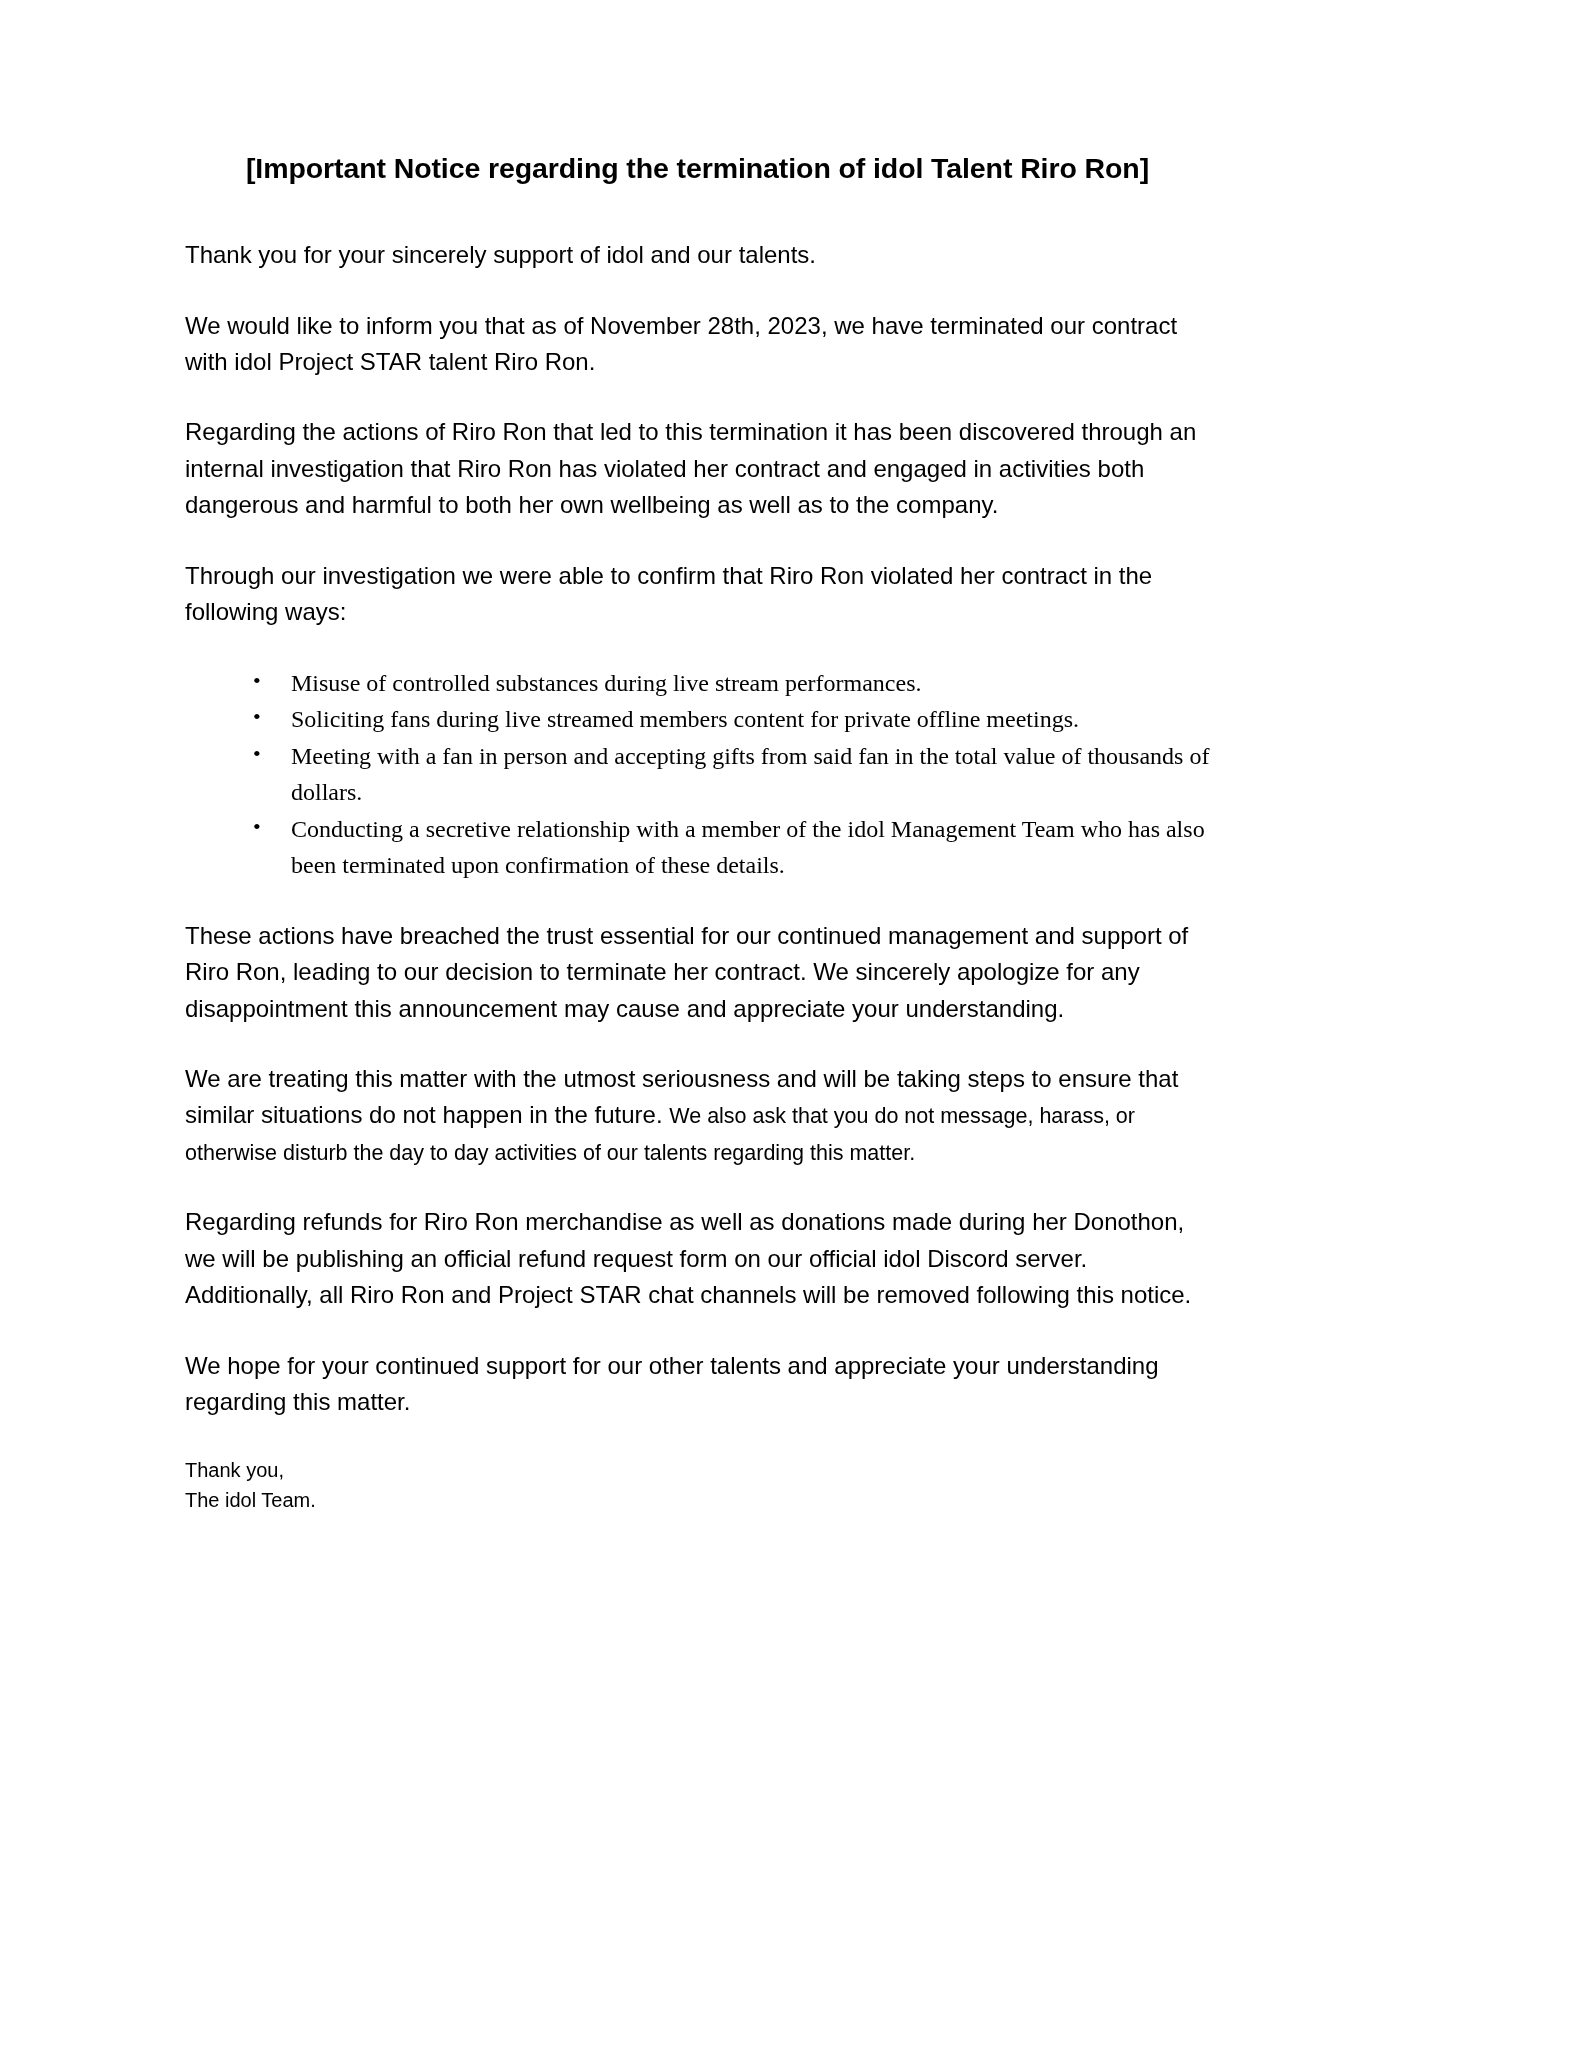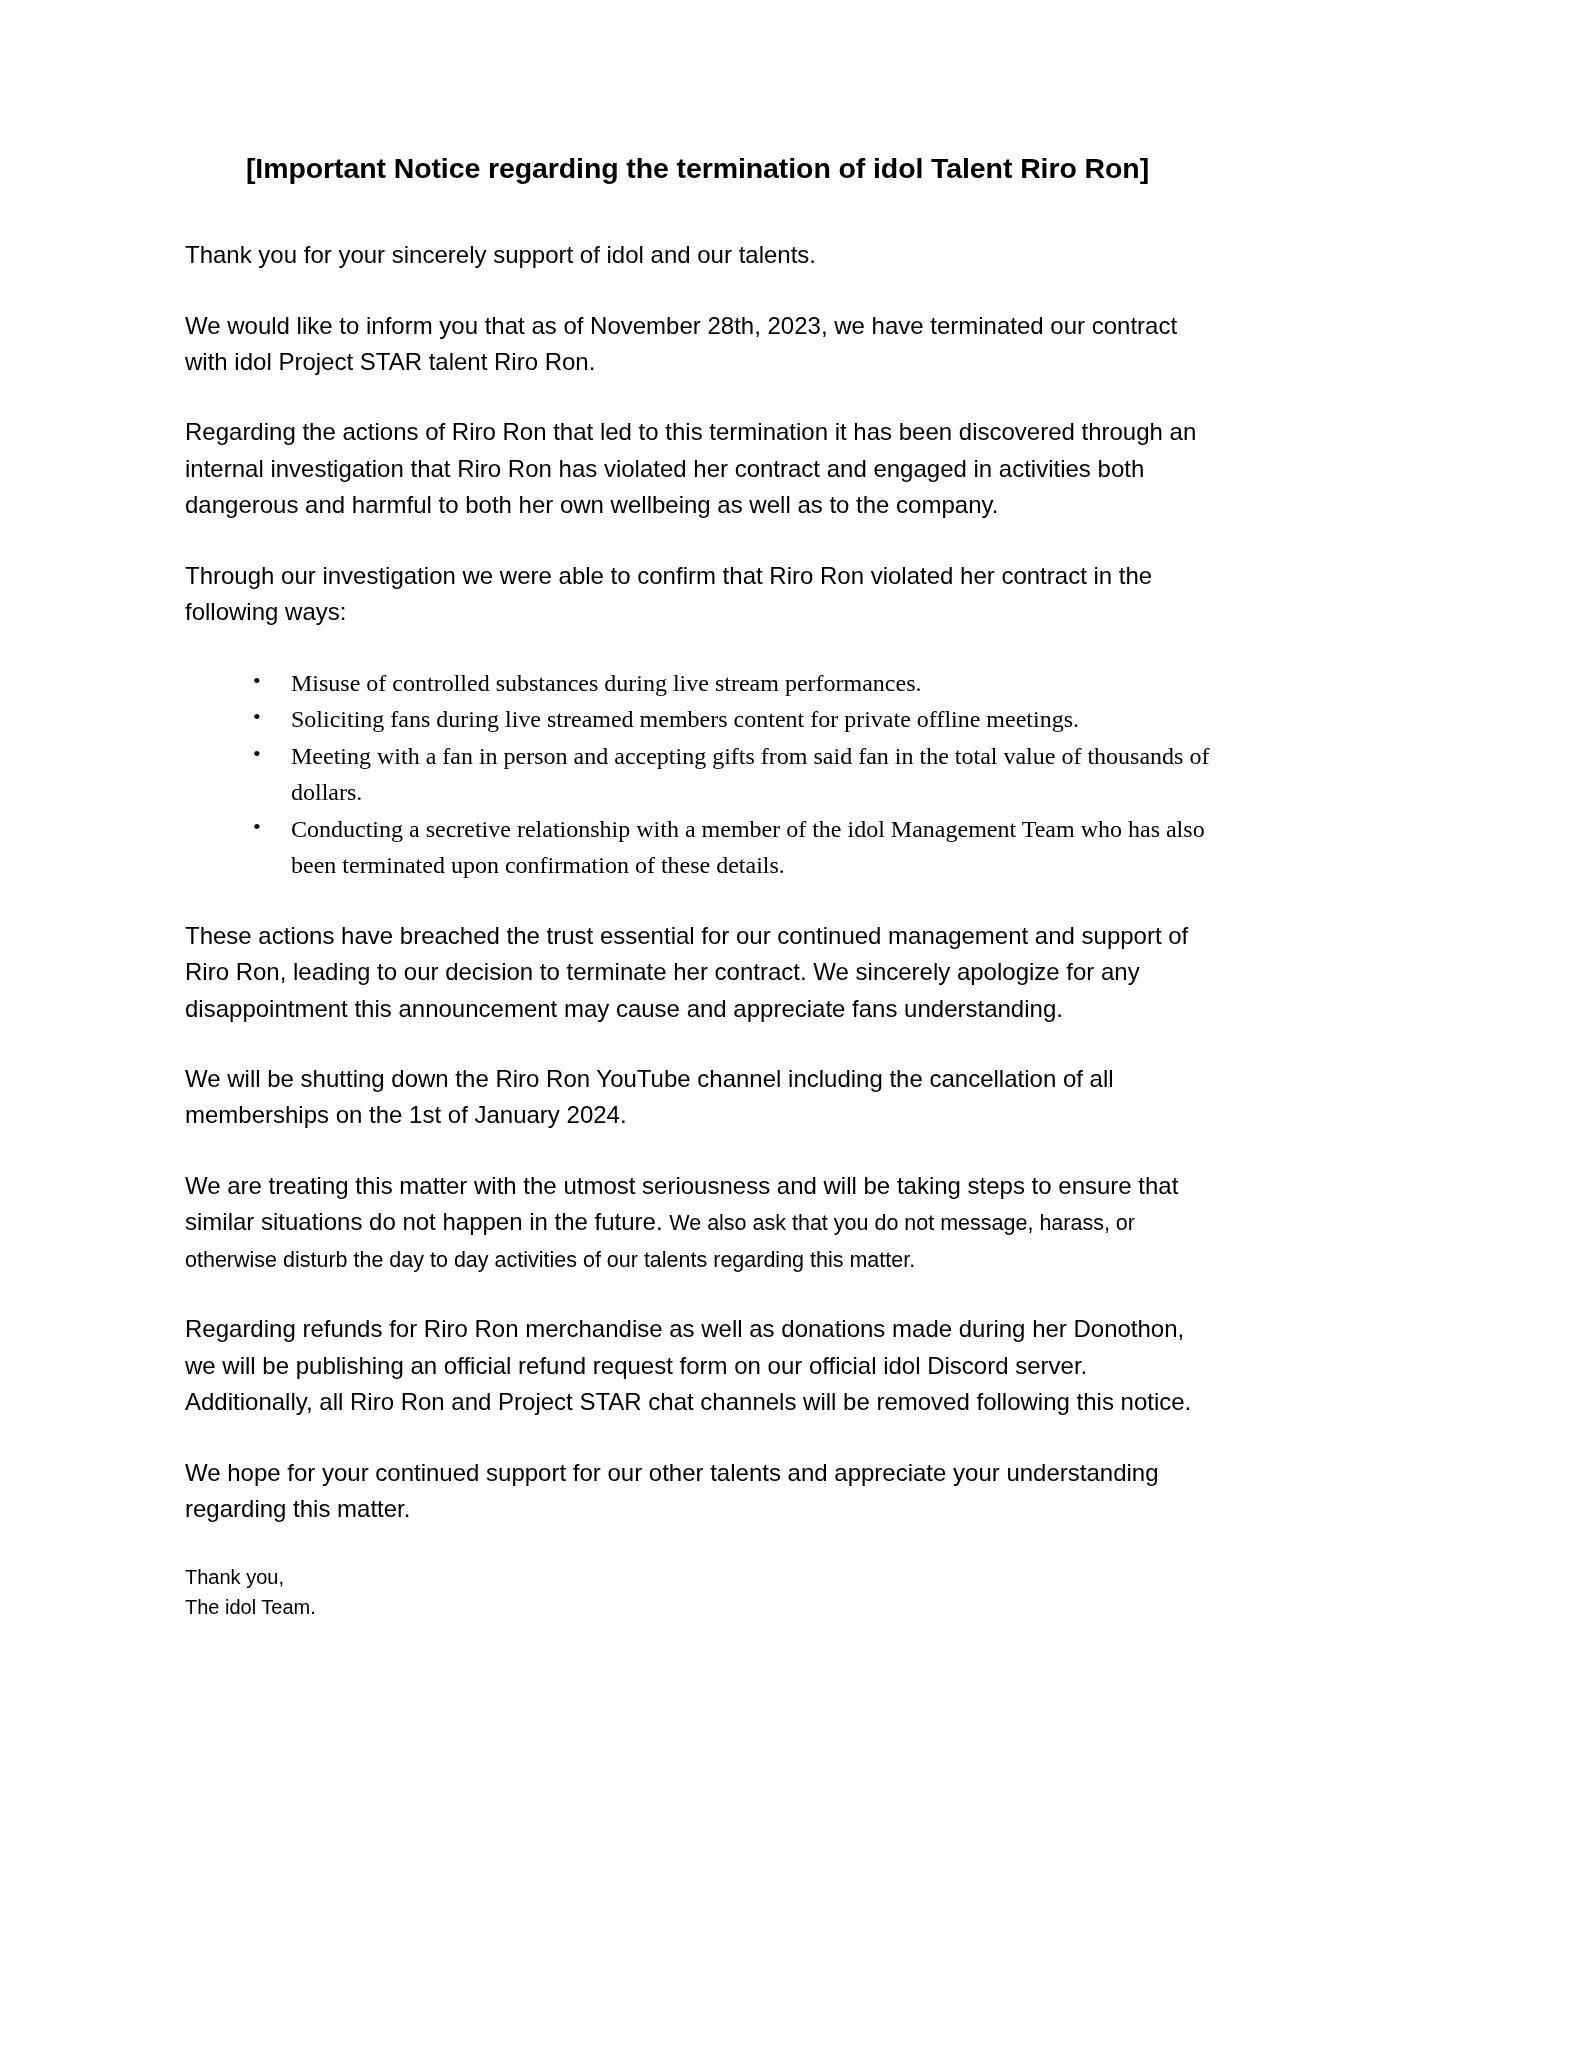--- a/index.html
+++ b/index.html
@@ -90,7 +90,7 @@
     <li>Conducting a secretive relationship with a member of the idol Management Team who has also been terminated upon confirmation of these details.</li>
   </ul>
 
-  <p class="para">These actions have breached the trust essential for our continued management and support of Riro Ron, leading to our decision to terminate her contract. We sincerely apologize for any disappointment this announcement may cause and appreciate fans understanding.</p>
+  <p class="para">These actions have breached the trust essential for our continued management and support of Riro Ron, leading to our decision to terminate her contract. We sincerely apologize for any disappointment this announcement may cause and appreciate your understanding.</p>
 
   <p class="para">We will be shutting down the Riro Ron YouTube channel including the cancellation of all memberships on the 1st of January 2024.</p>
 

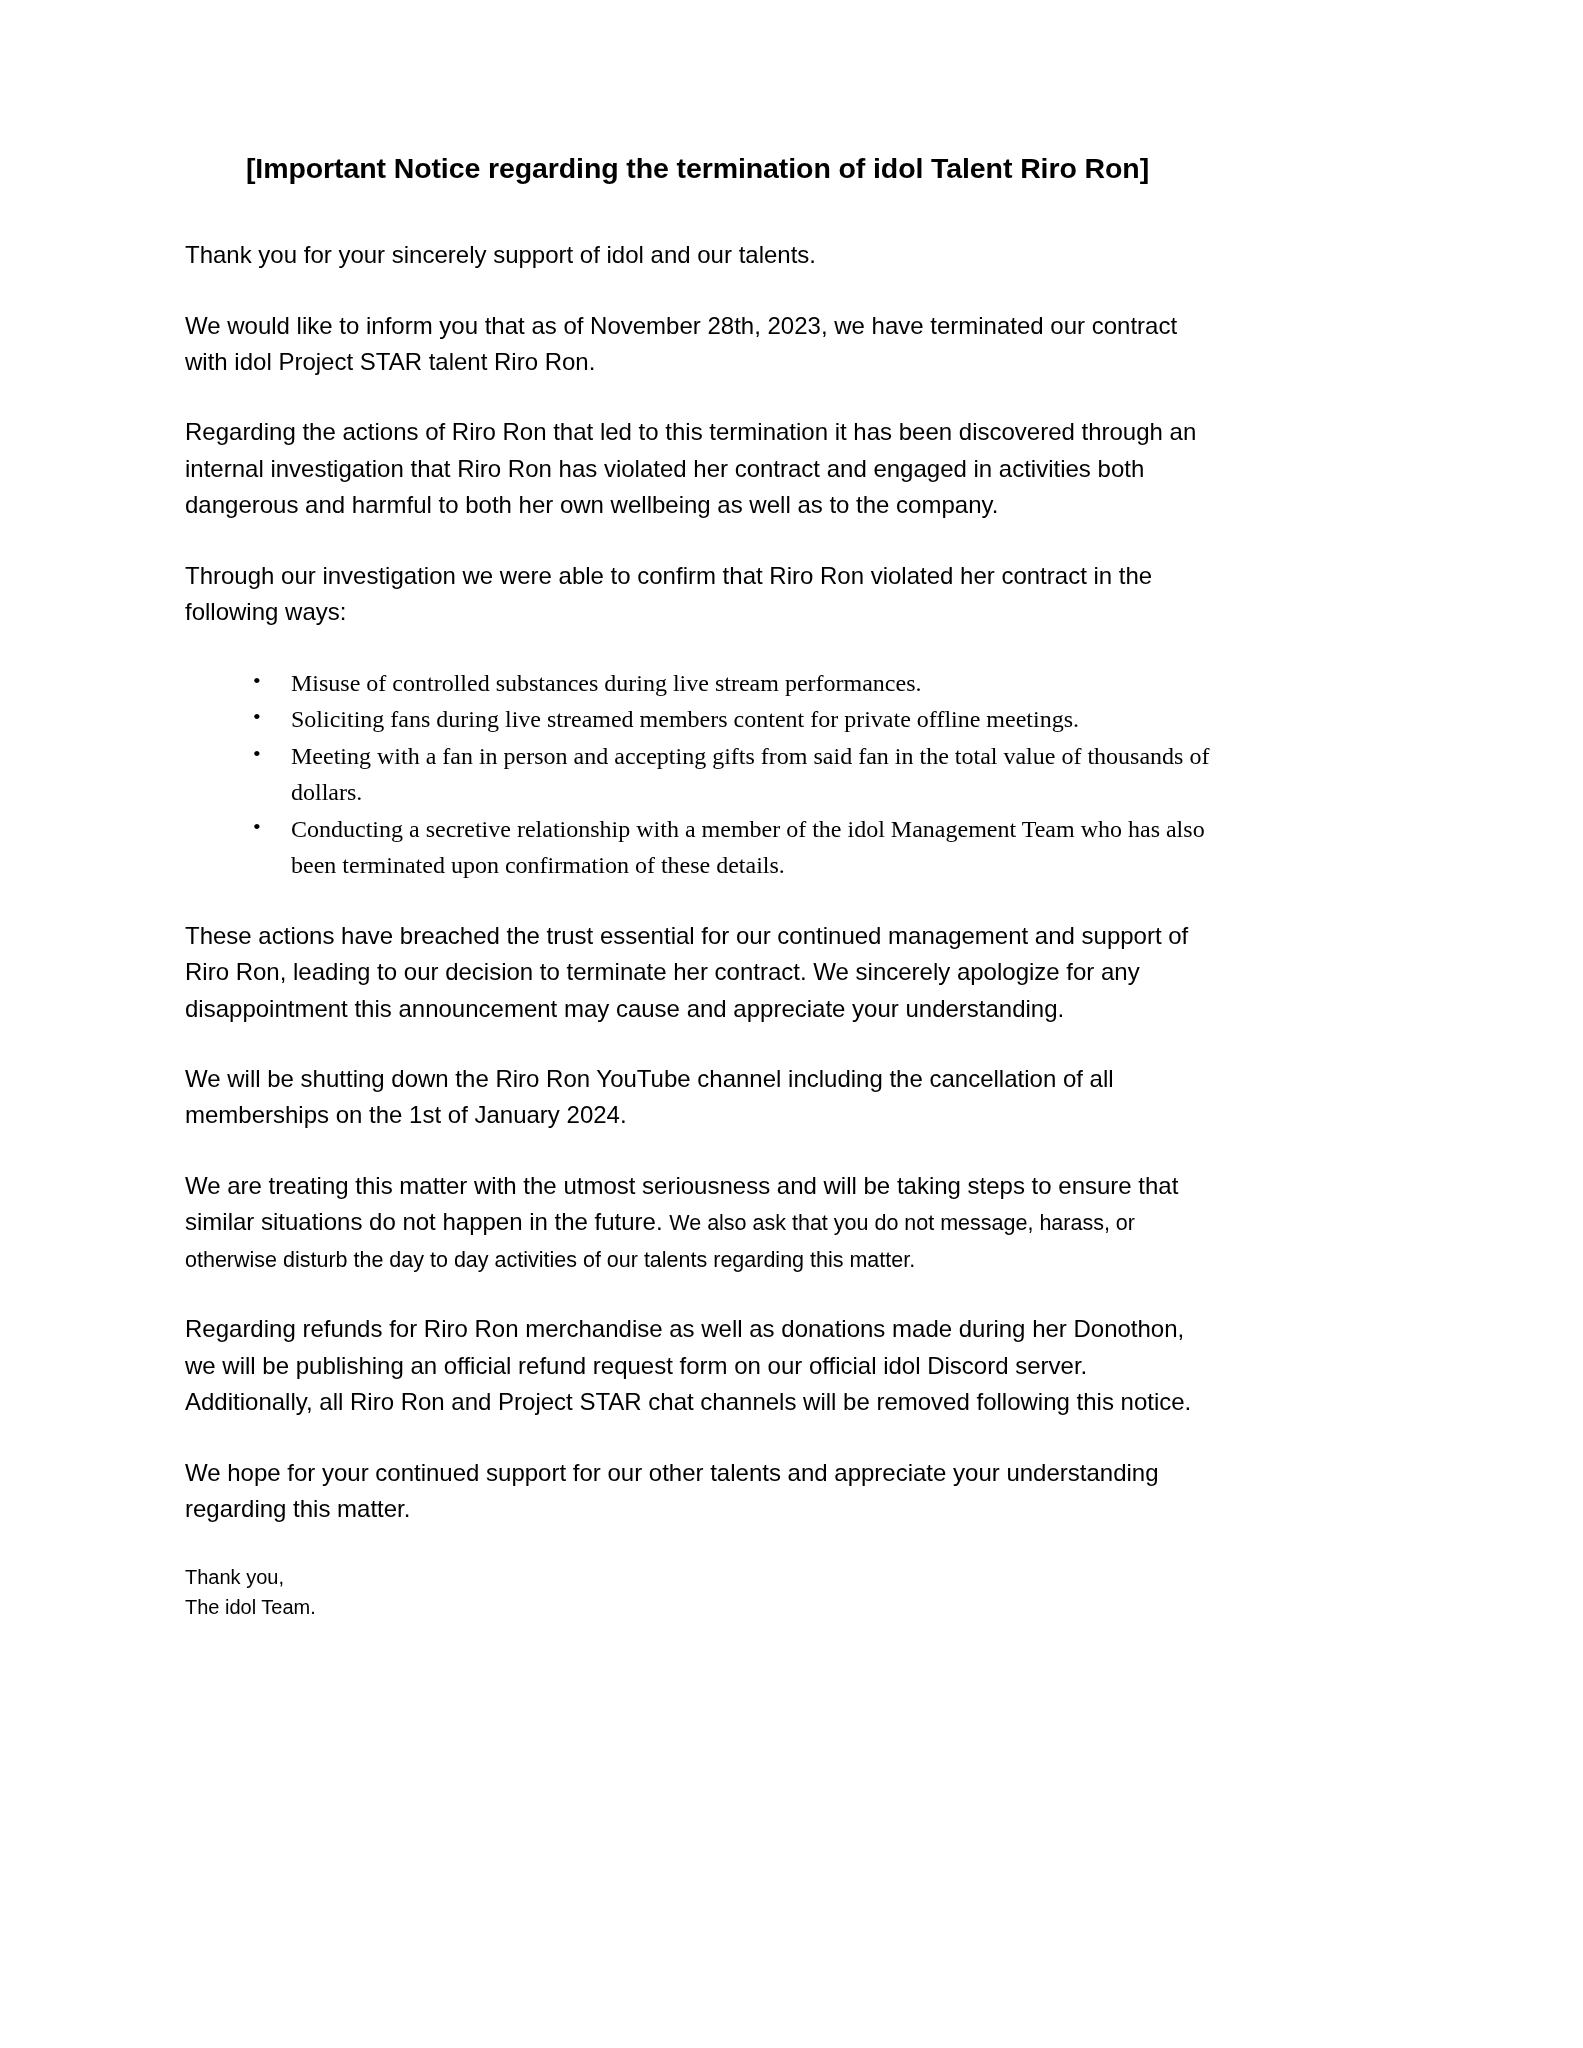--- a/index.html
+++ b/index.html
@@ -92,7 +92,6 @@
 
   <p class="para">These actions have breached the trust essential for our continued management and support of Riro Ron, leading to our decision to terminate her contract. We sincerely apologize for any disappointment this announcement may cause and appreciate your understanding.</p>
 
-  <p class="para">We will be shutting down the Riro Ron YouTube channel including the cancellation of all memberships on the 1st of January 2024.</p>
 
   <p class="para"><span>We are treating this matter with the utmost seriousness and will be taking steps to ensure that similar situations do not happen in the future. </span><span class="small-text">We also ask that you do not message, harass, or otherwise disturb the day to day activities of our talents regarding this matter.</span></p>
 

